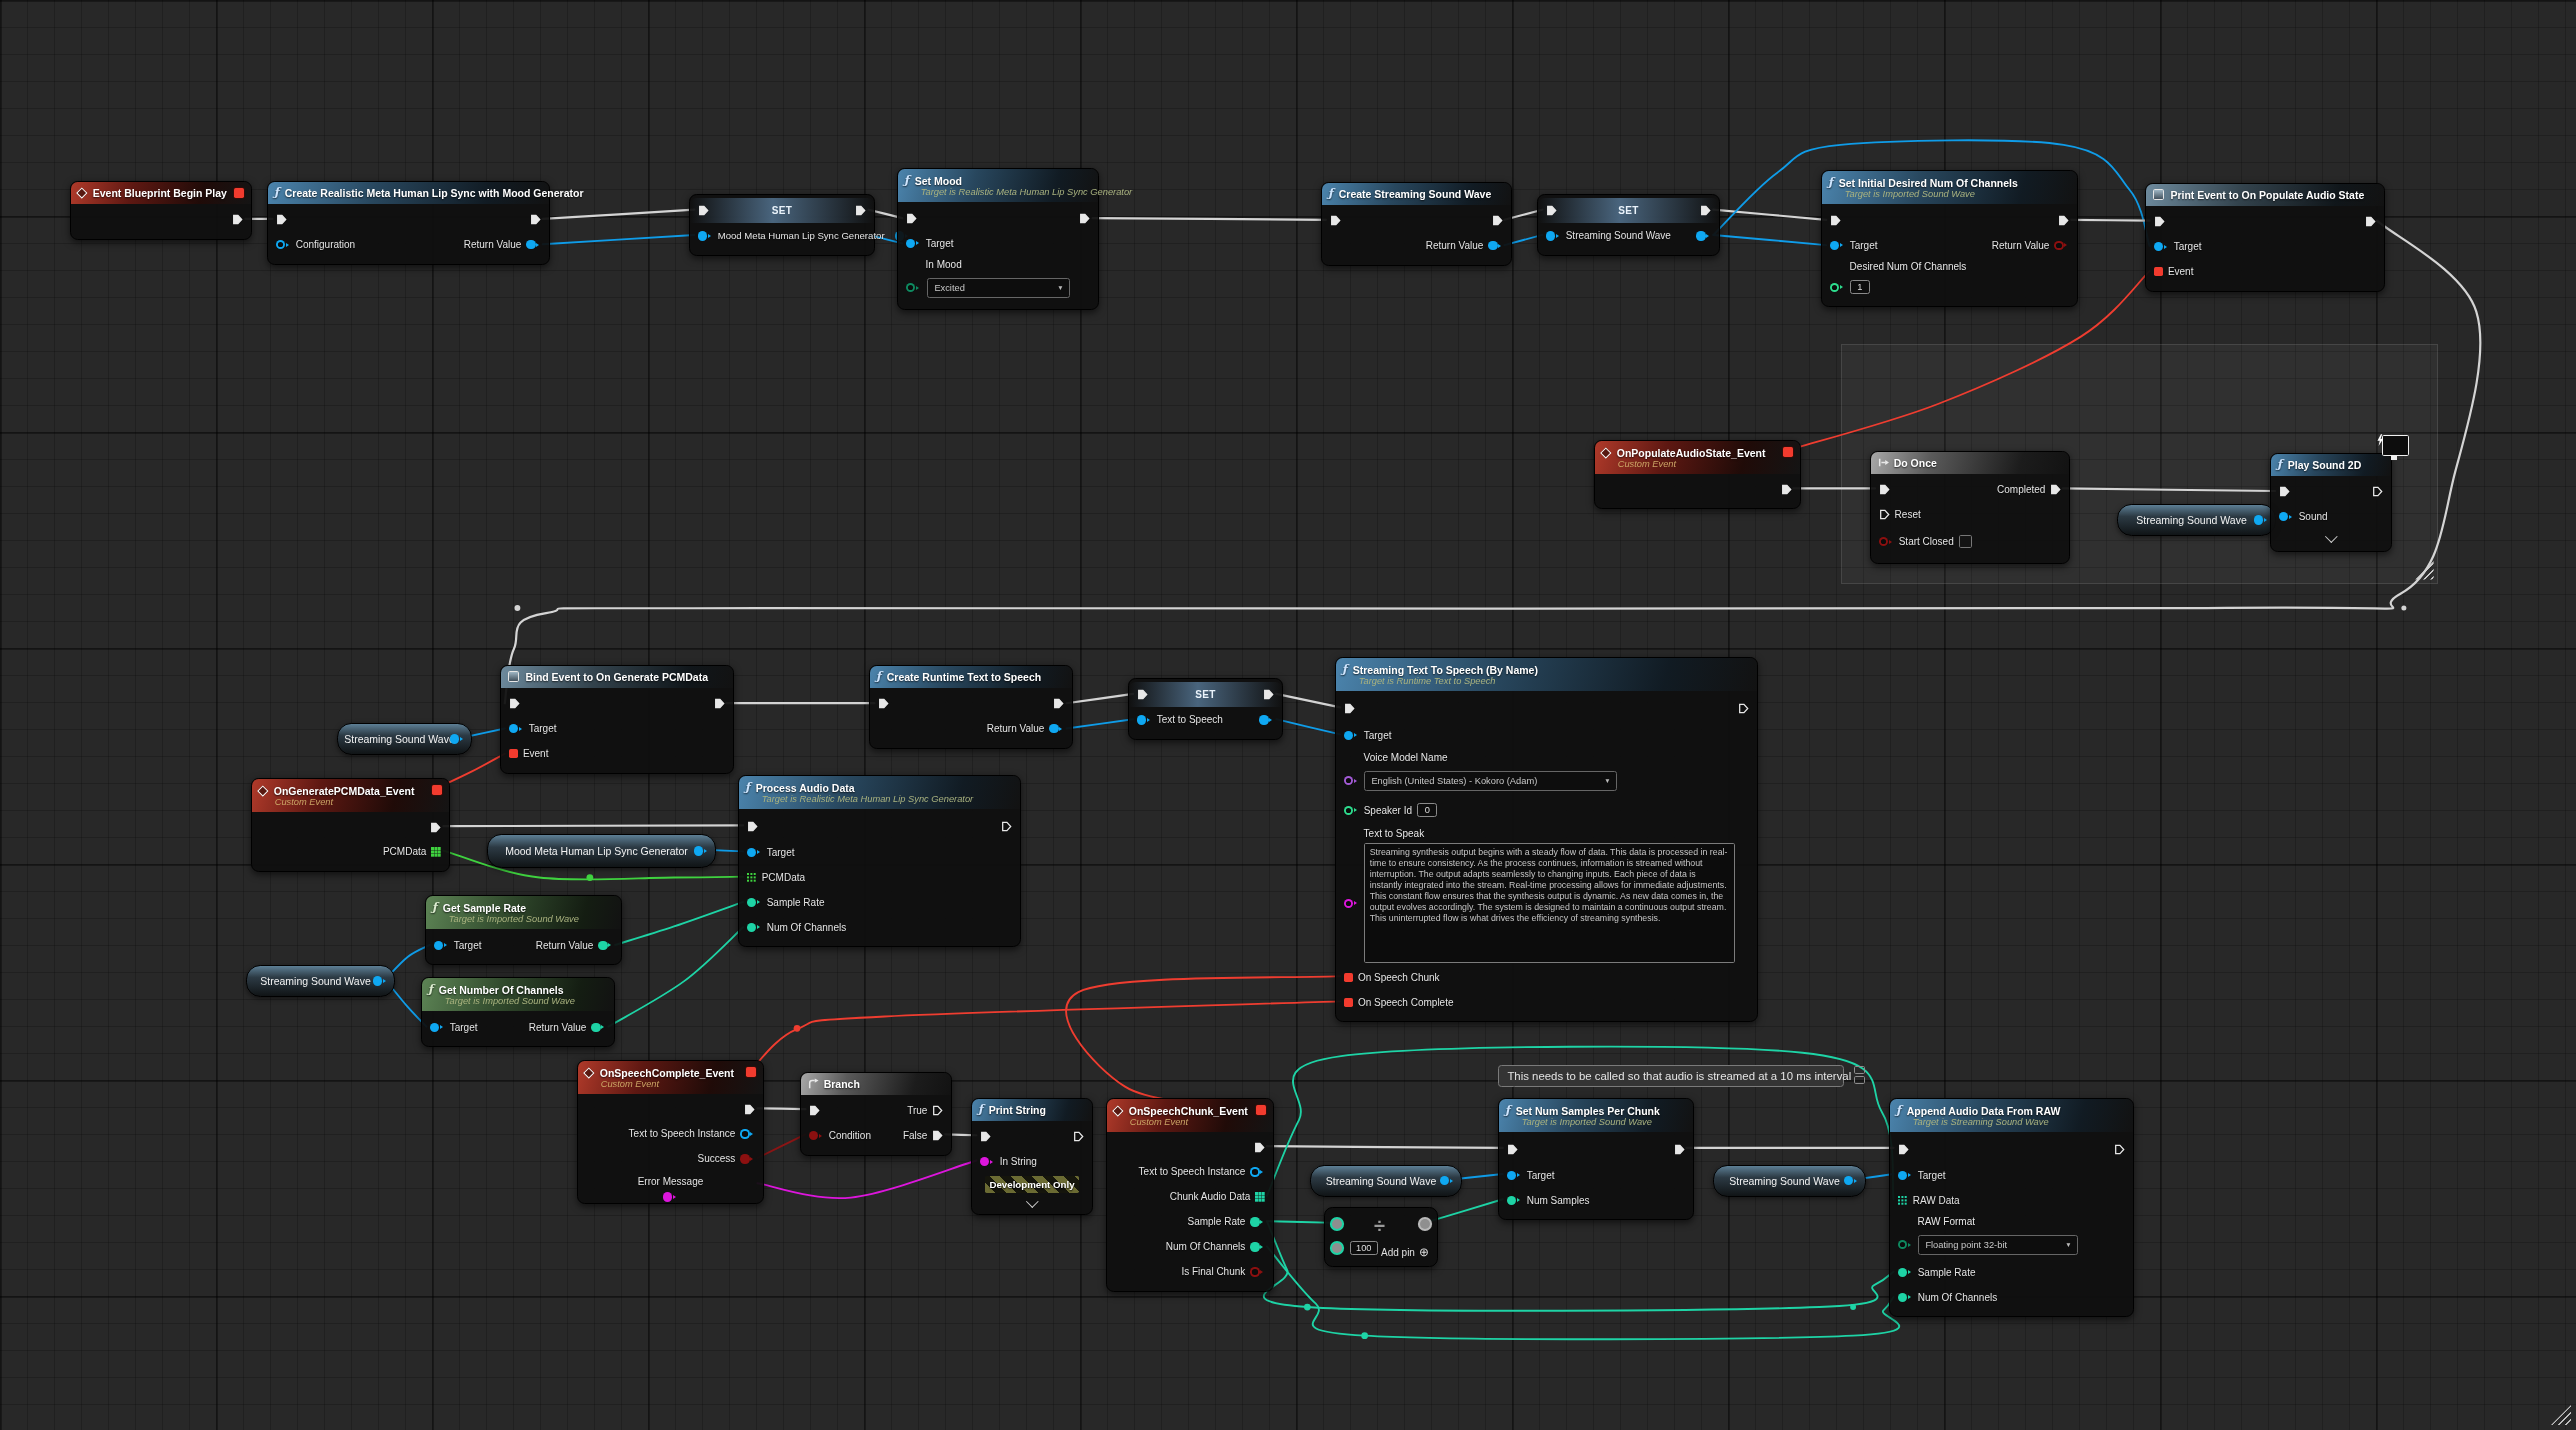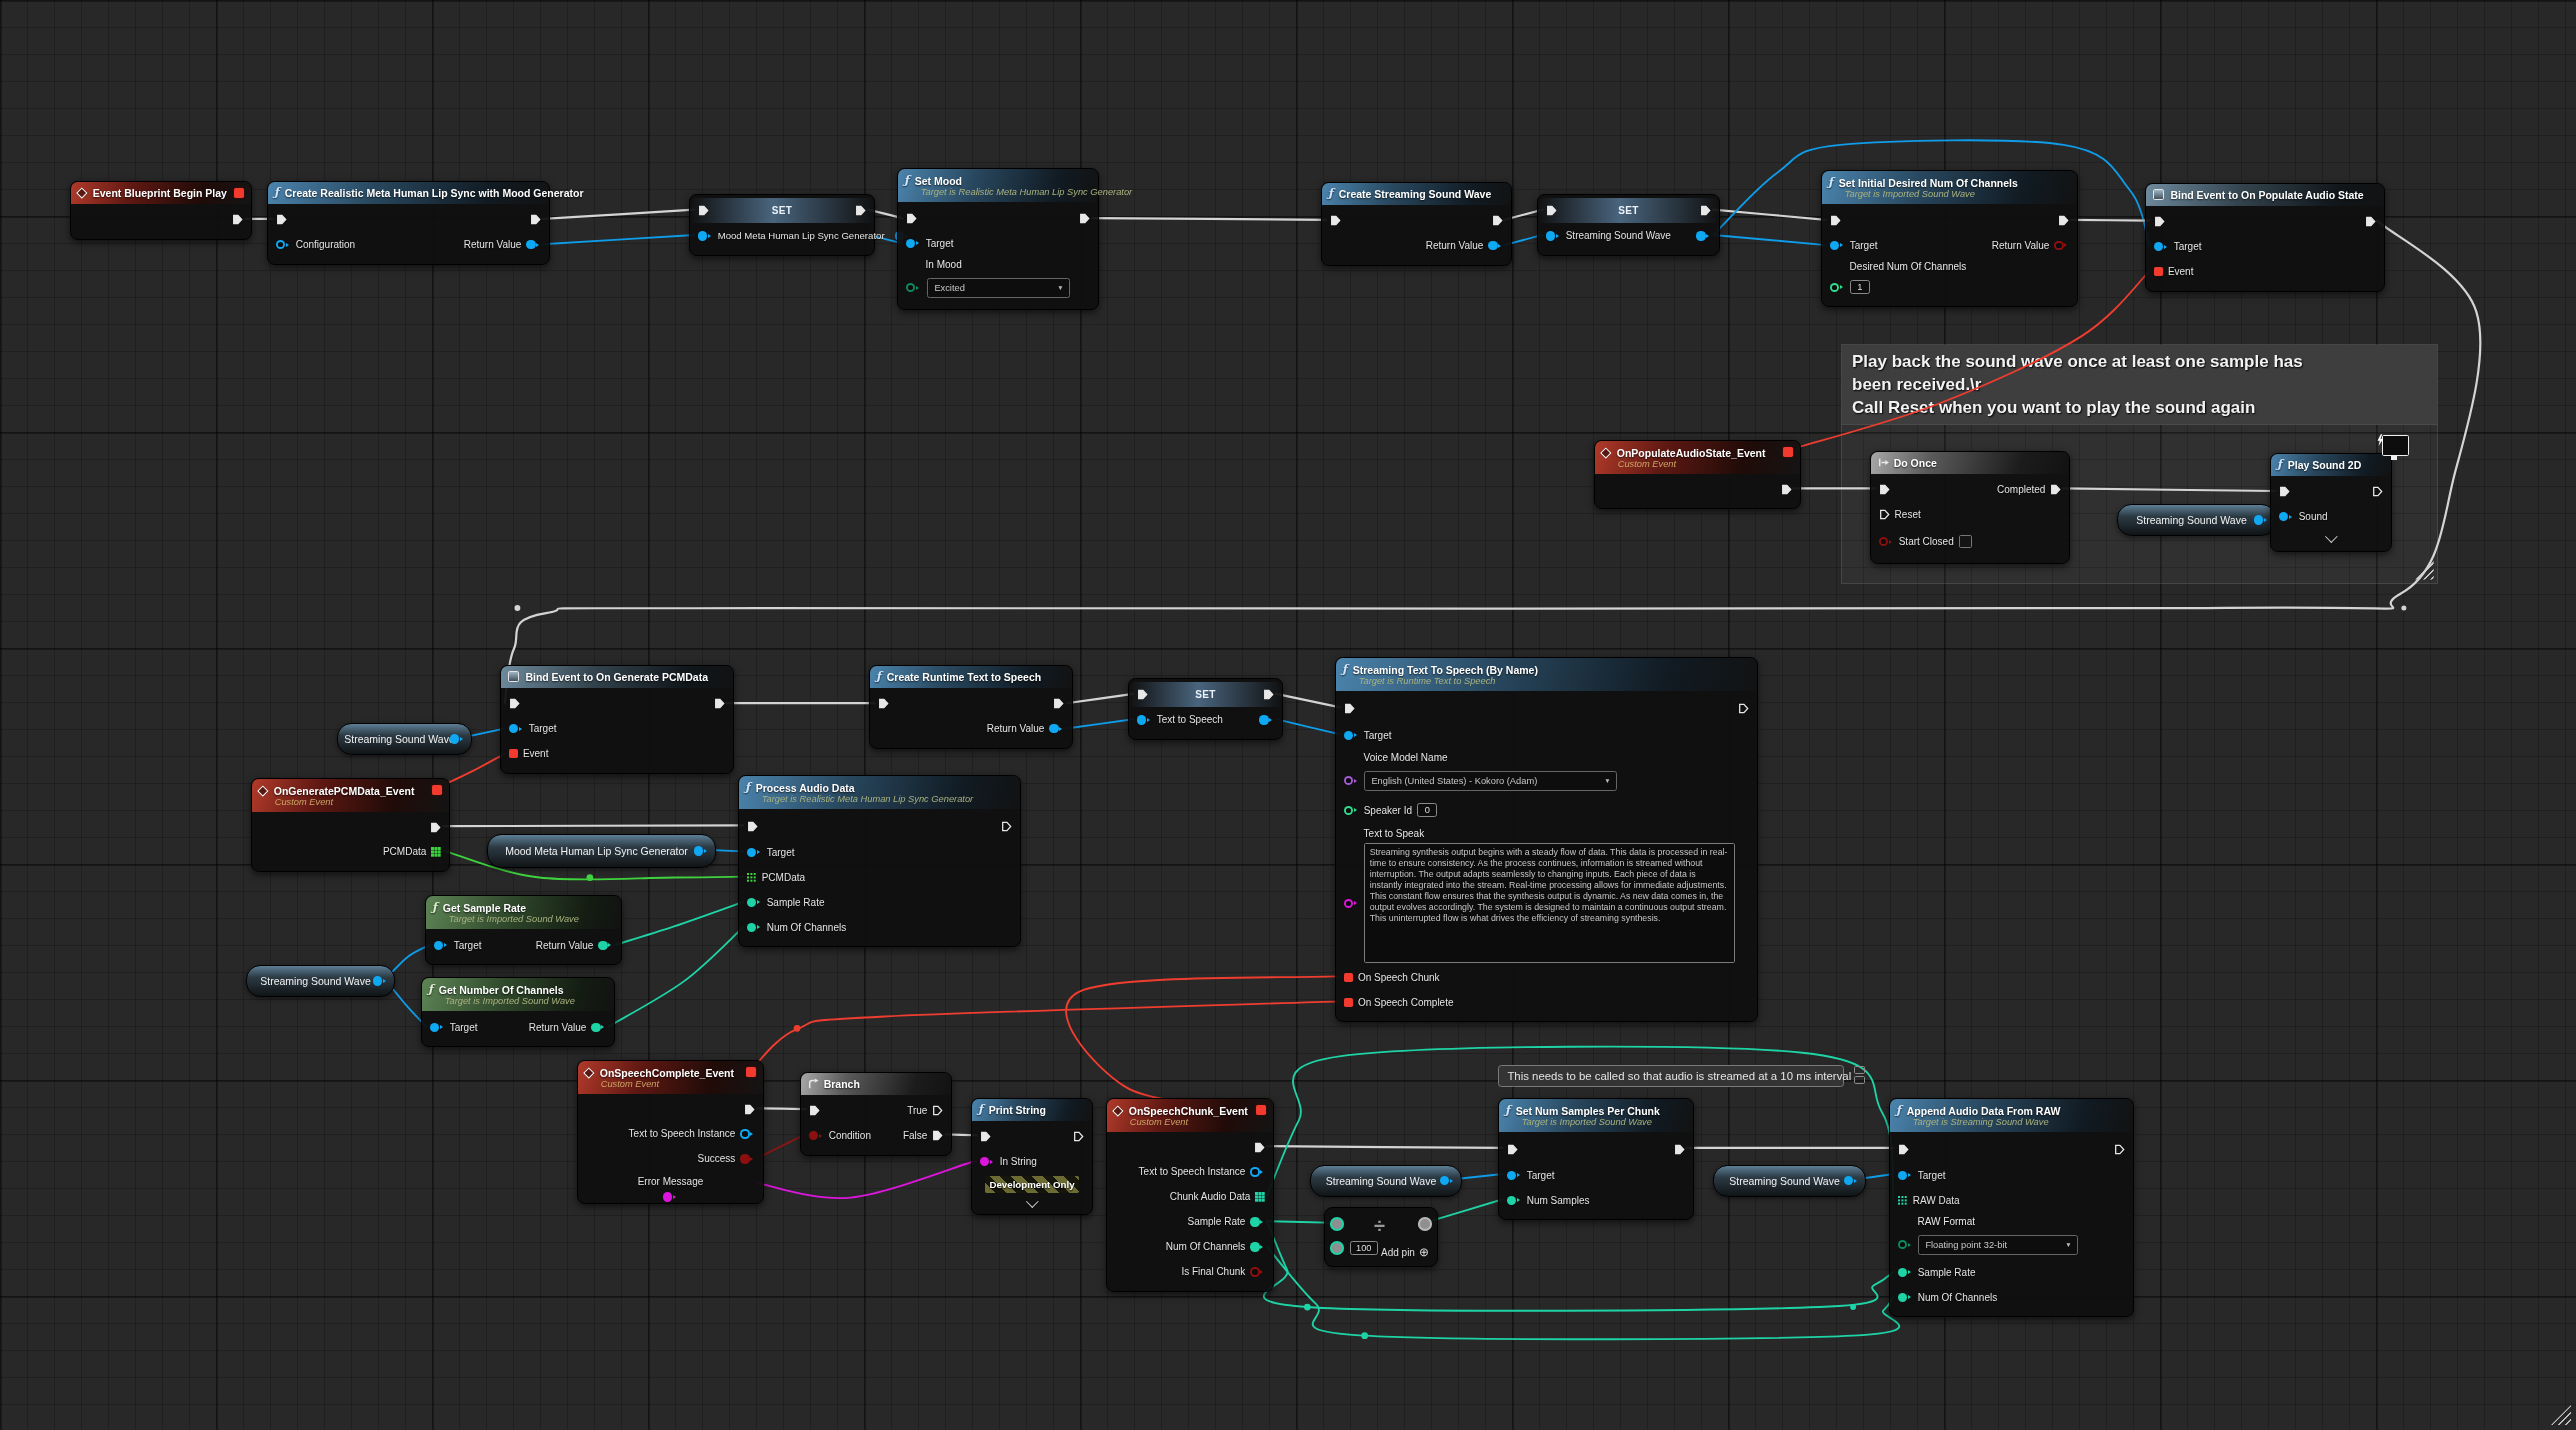--- a/index.html
+++ b/index.html
@@ -429,7 +429,7 @@
       <div class="hdr h-bind" style="height: 18.5px;">
         <div class="t1">
           <span class="ic-bind"></span>
-          <span>Bind Event to On Populate Audio State</span>
+          <span>Print Event to On Populate Audio State</span>
         </div>
       </div>
       <div style="padding-top: 3.4px; padding-bottom: 6.7px;">

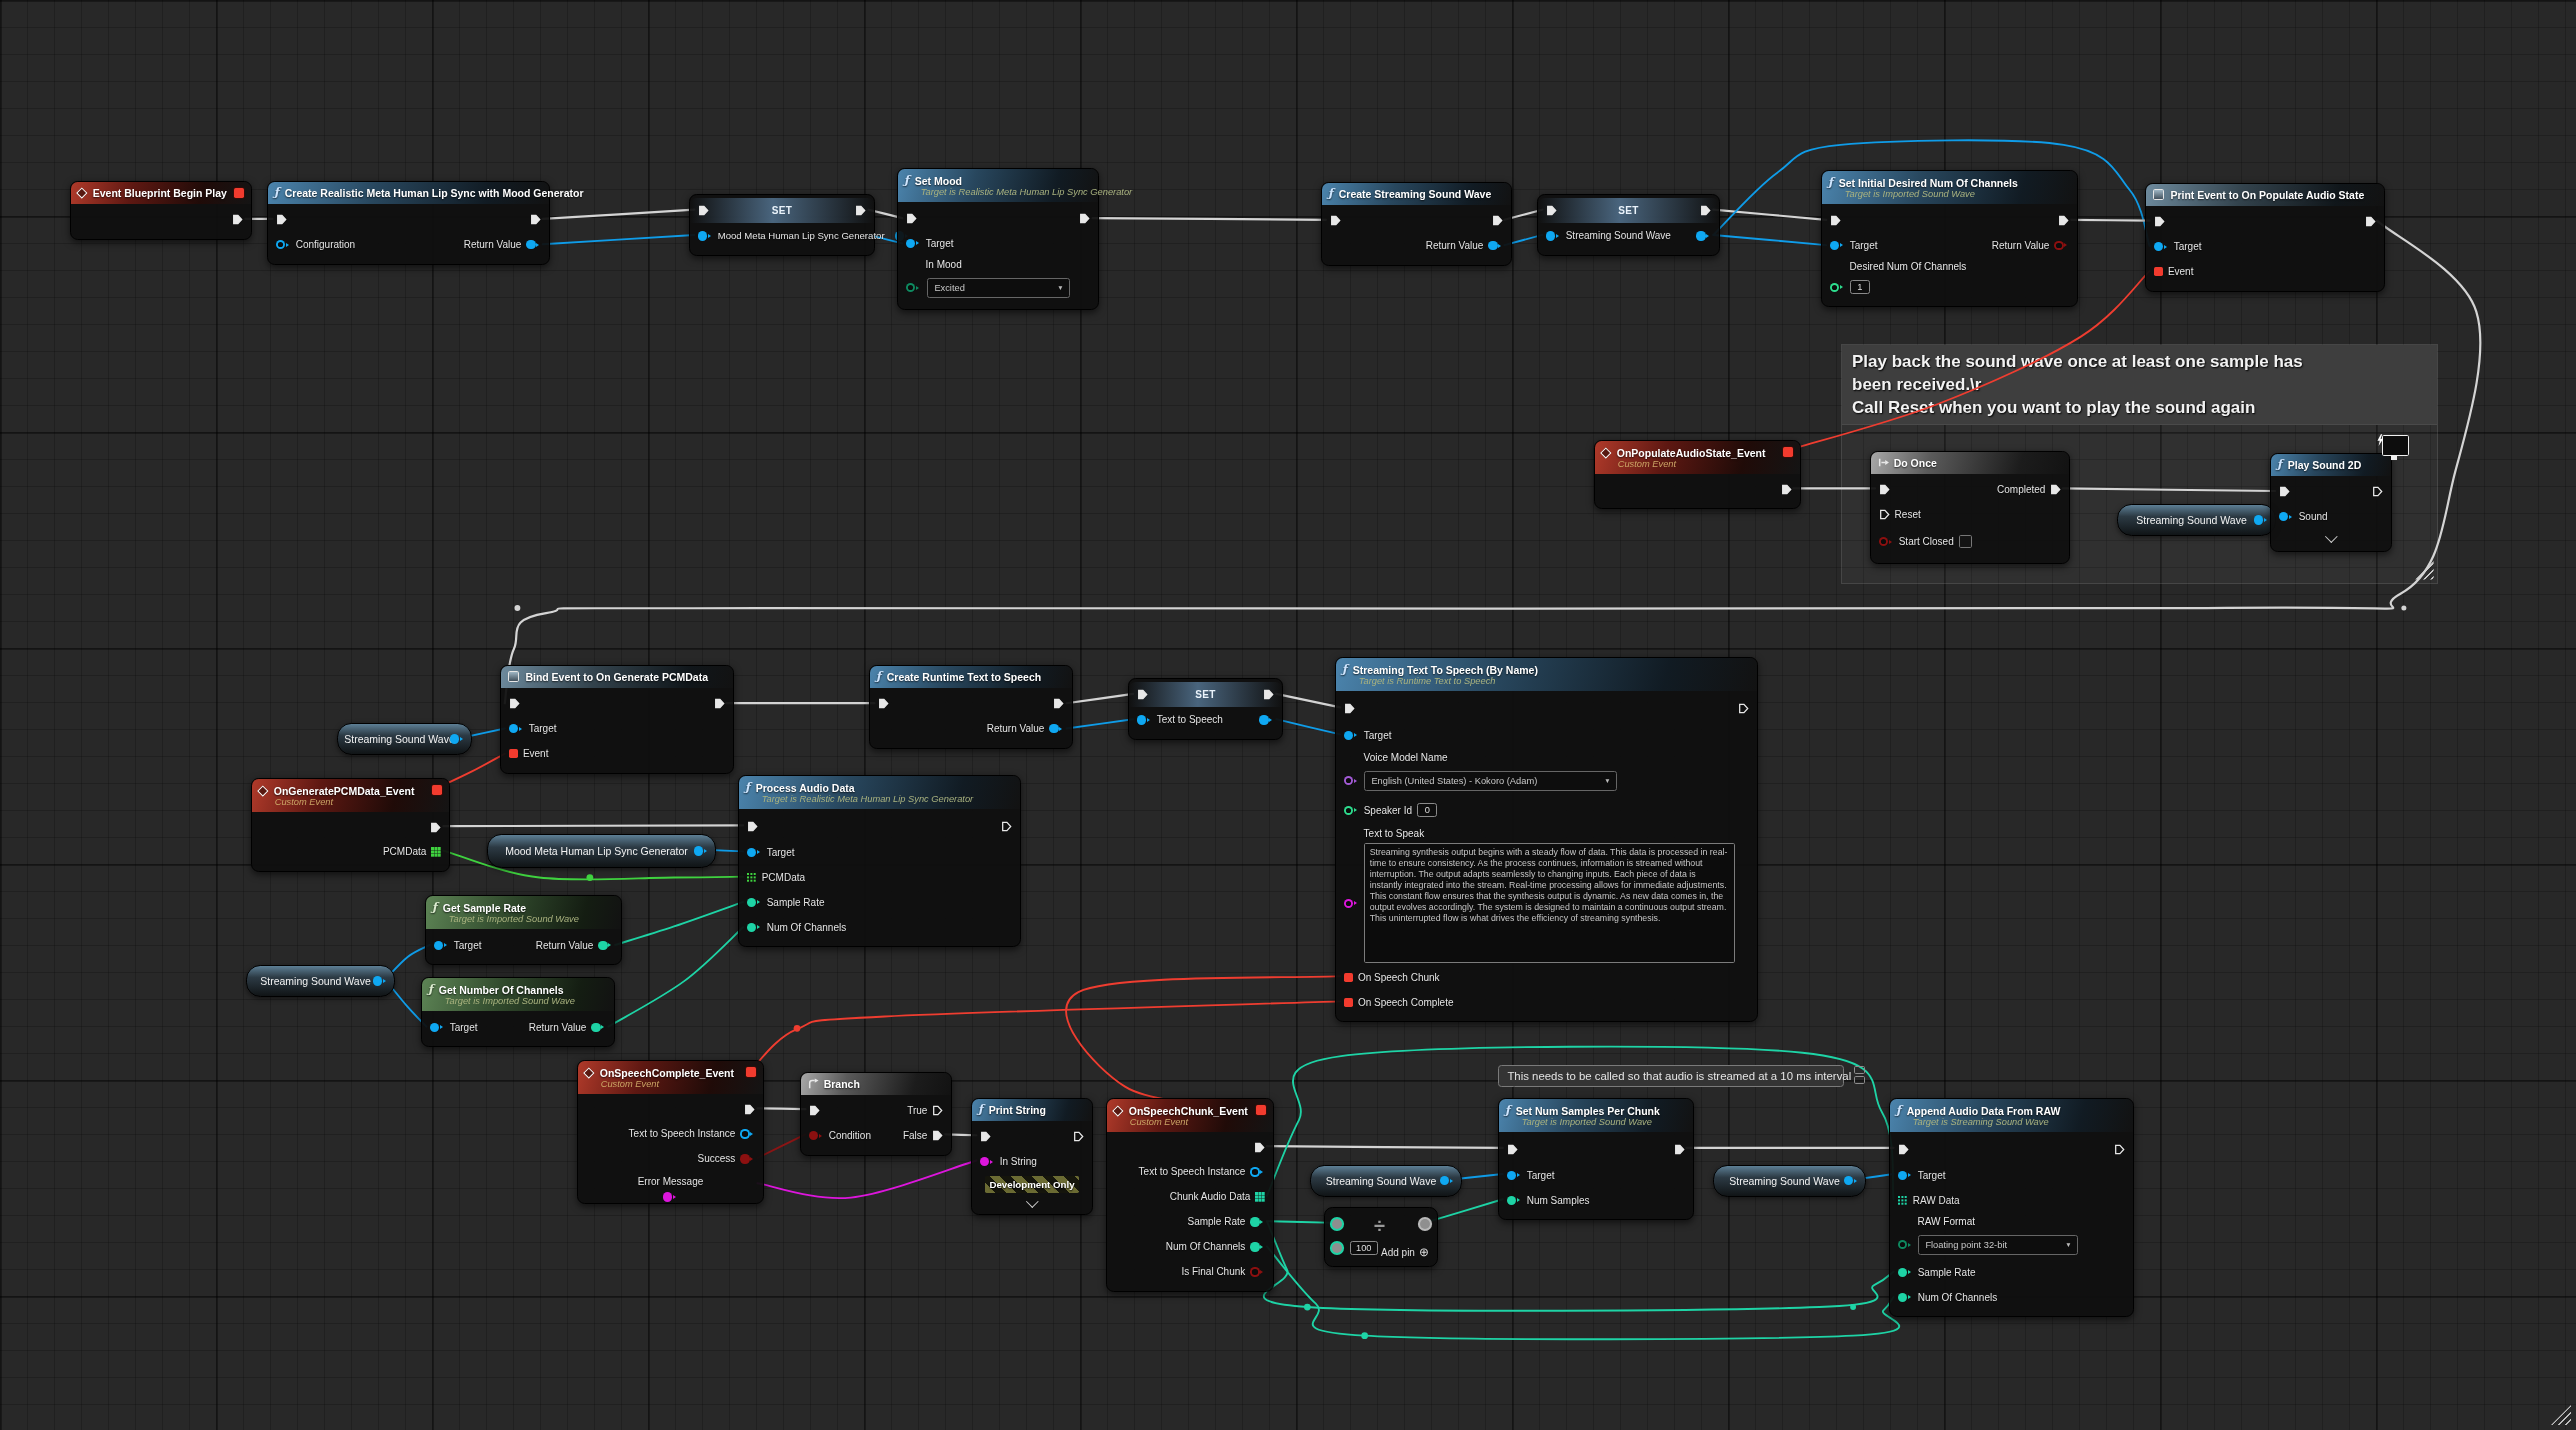--- a/index.html
+++ b/index.html
@@ -166,9 +166,6 @@
 
 
   <div class="cmt-box" style="left:1841px;top:344px;width:595px;height:238px;">
-    <div class="cmt-box-title">Play back the sound wave once at least one sample has
-been received.\r
-Call Reset when you want to play the sound again</div>
     <div class="rsz"></div>
   </div>
 

